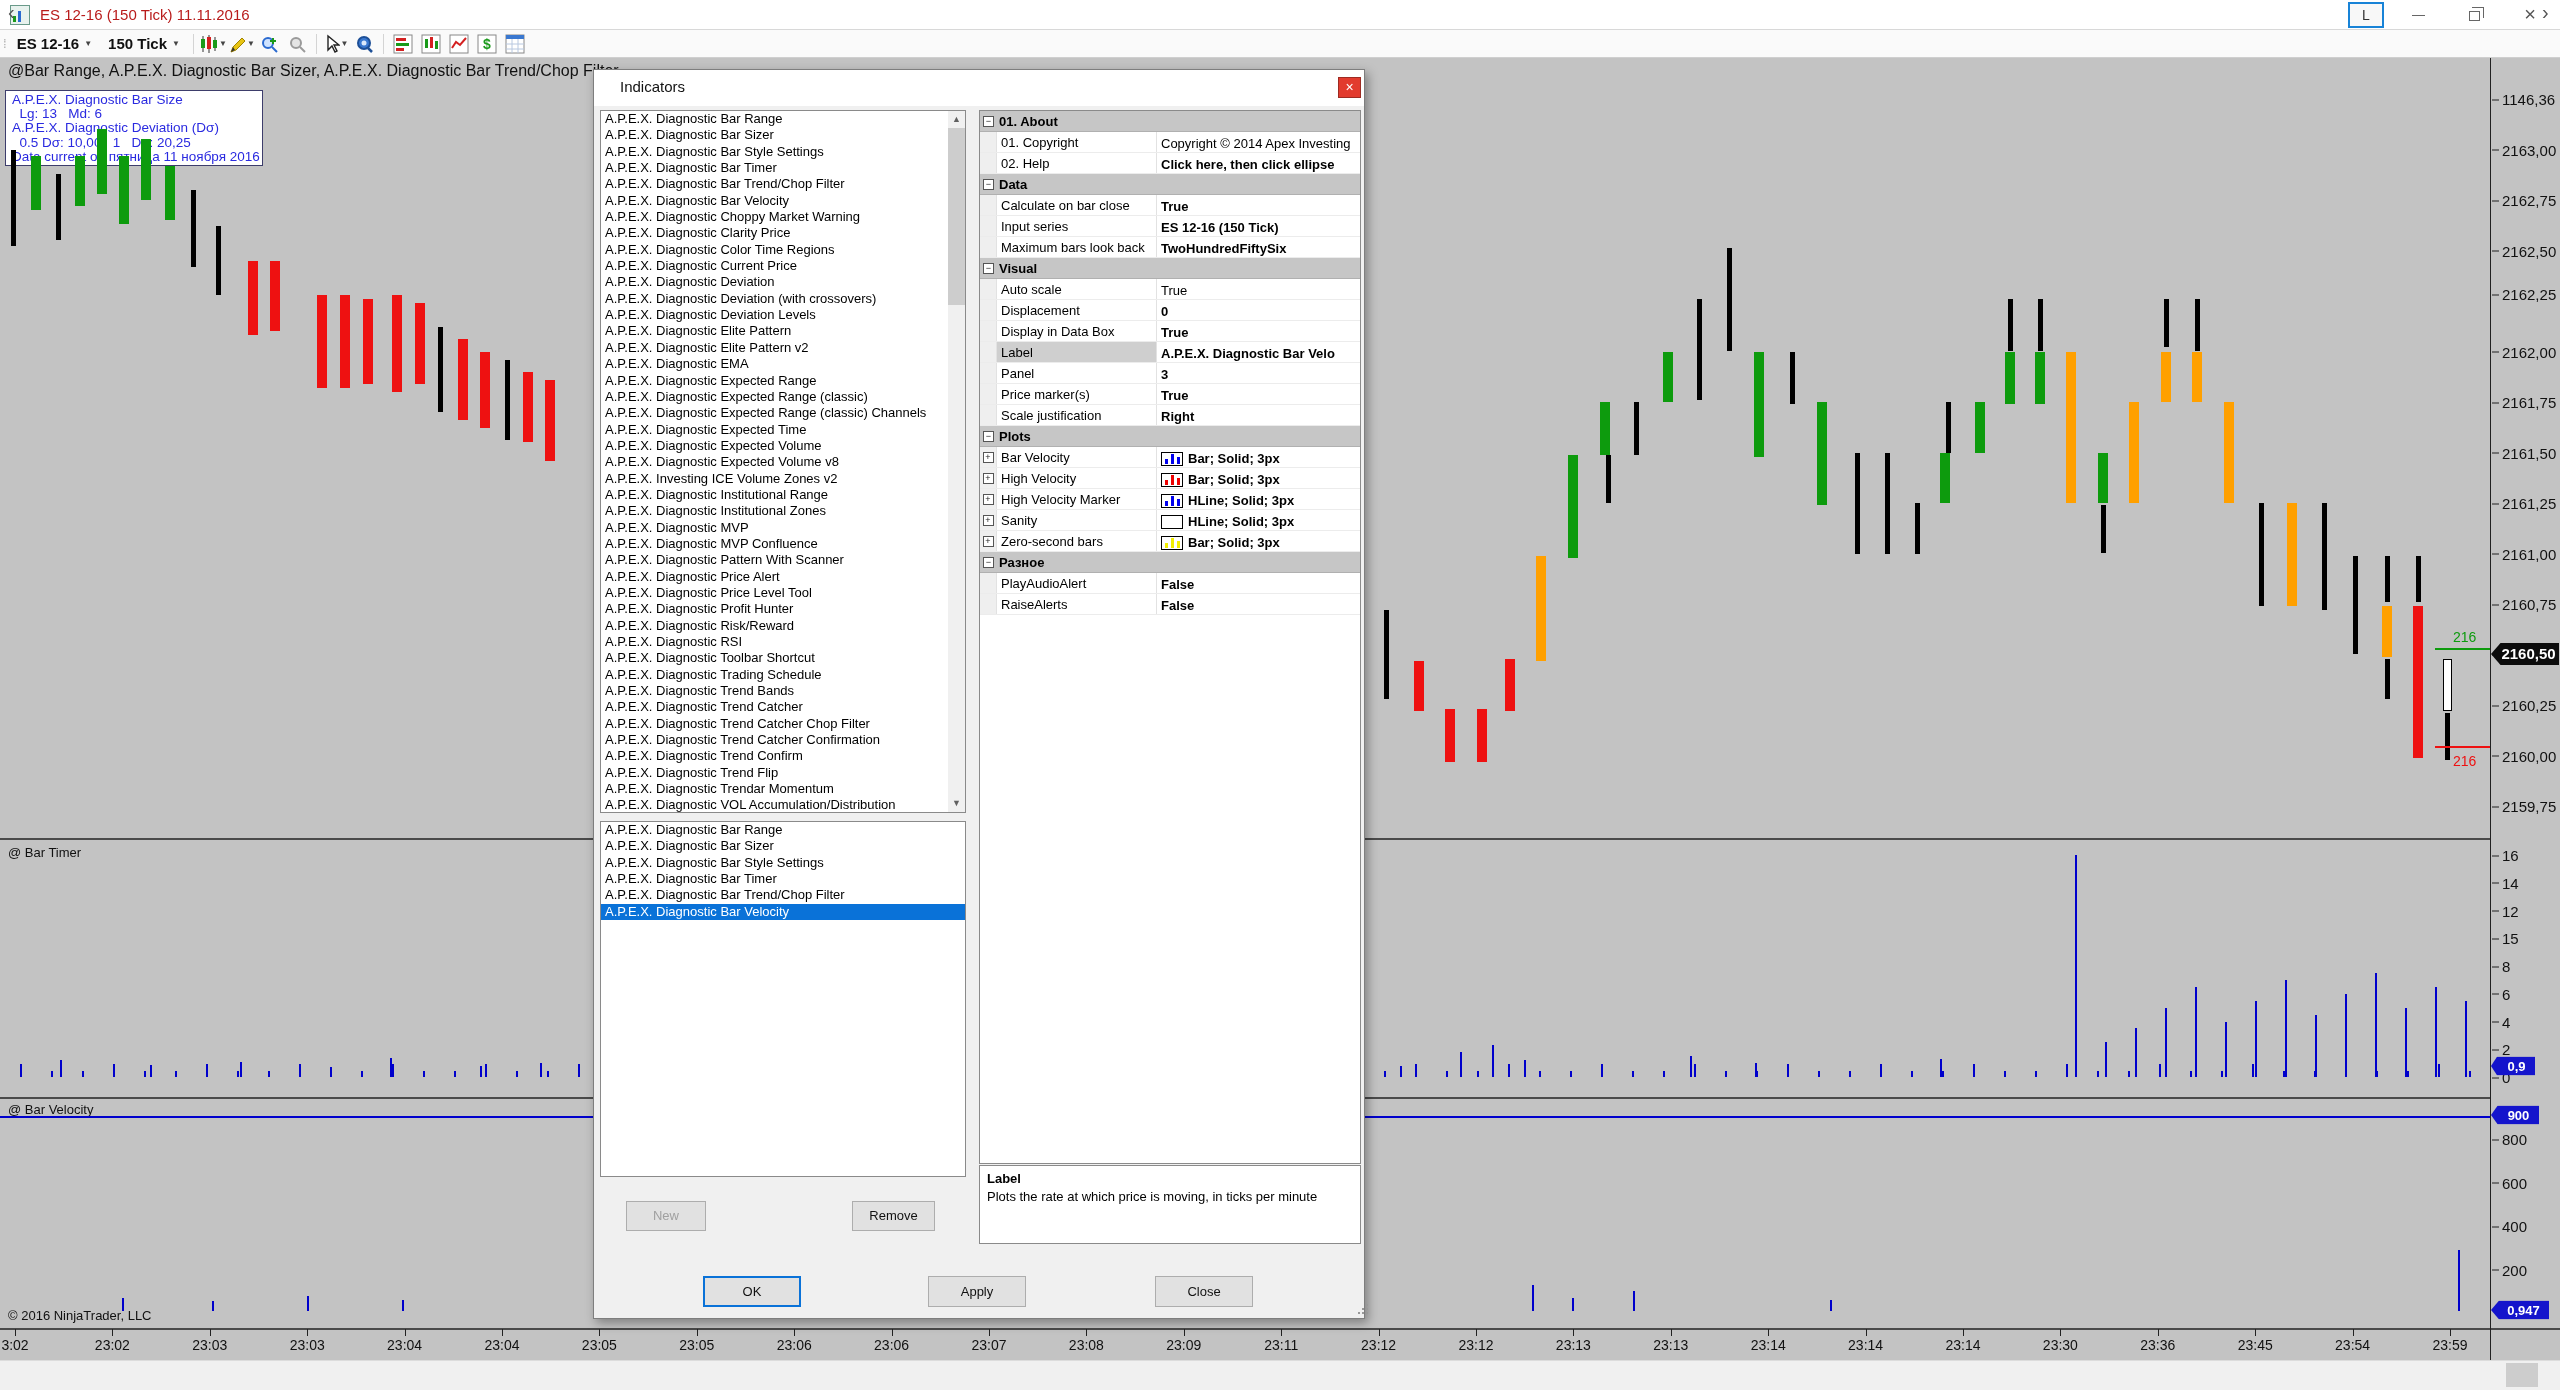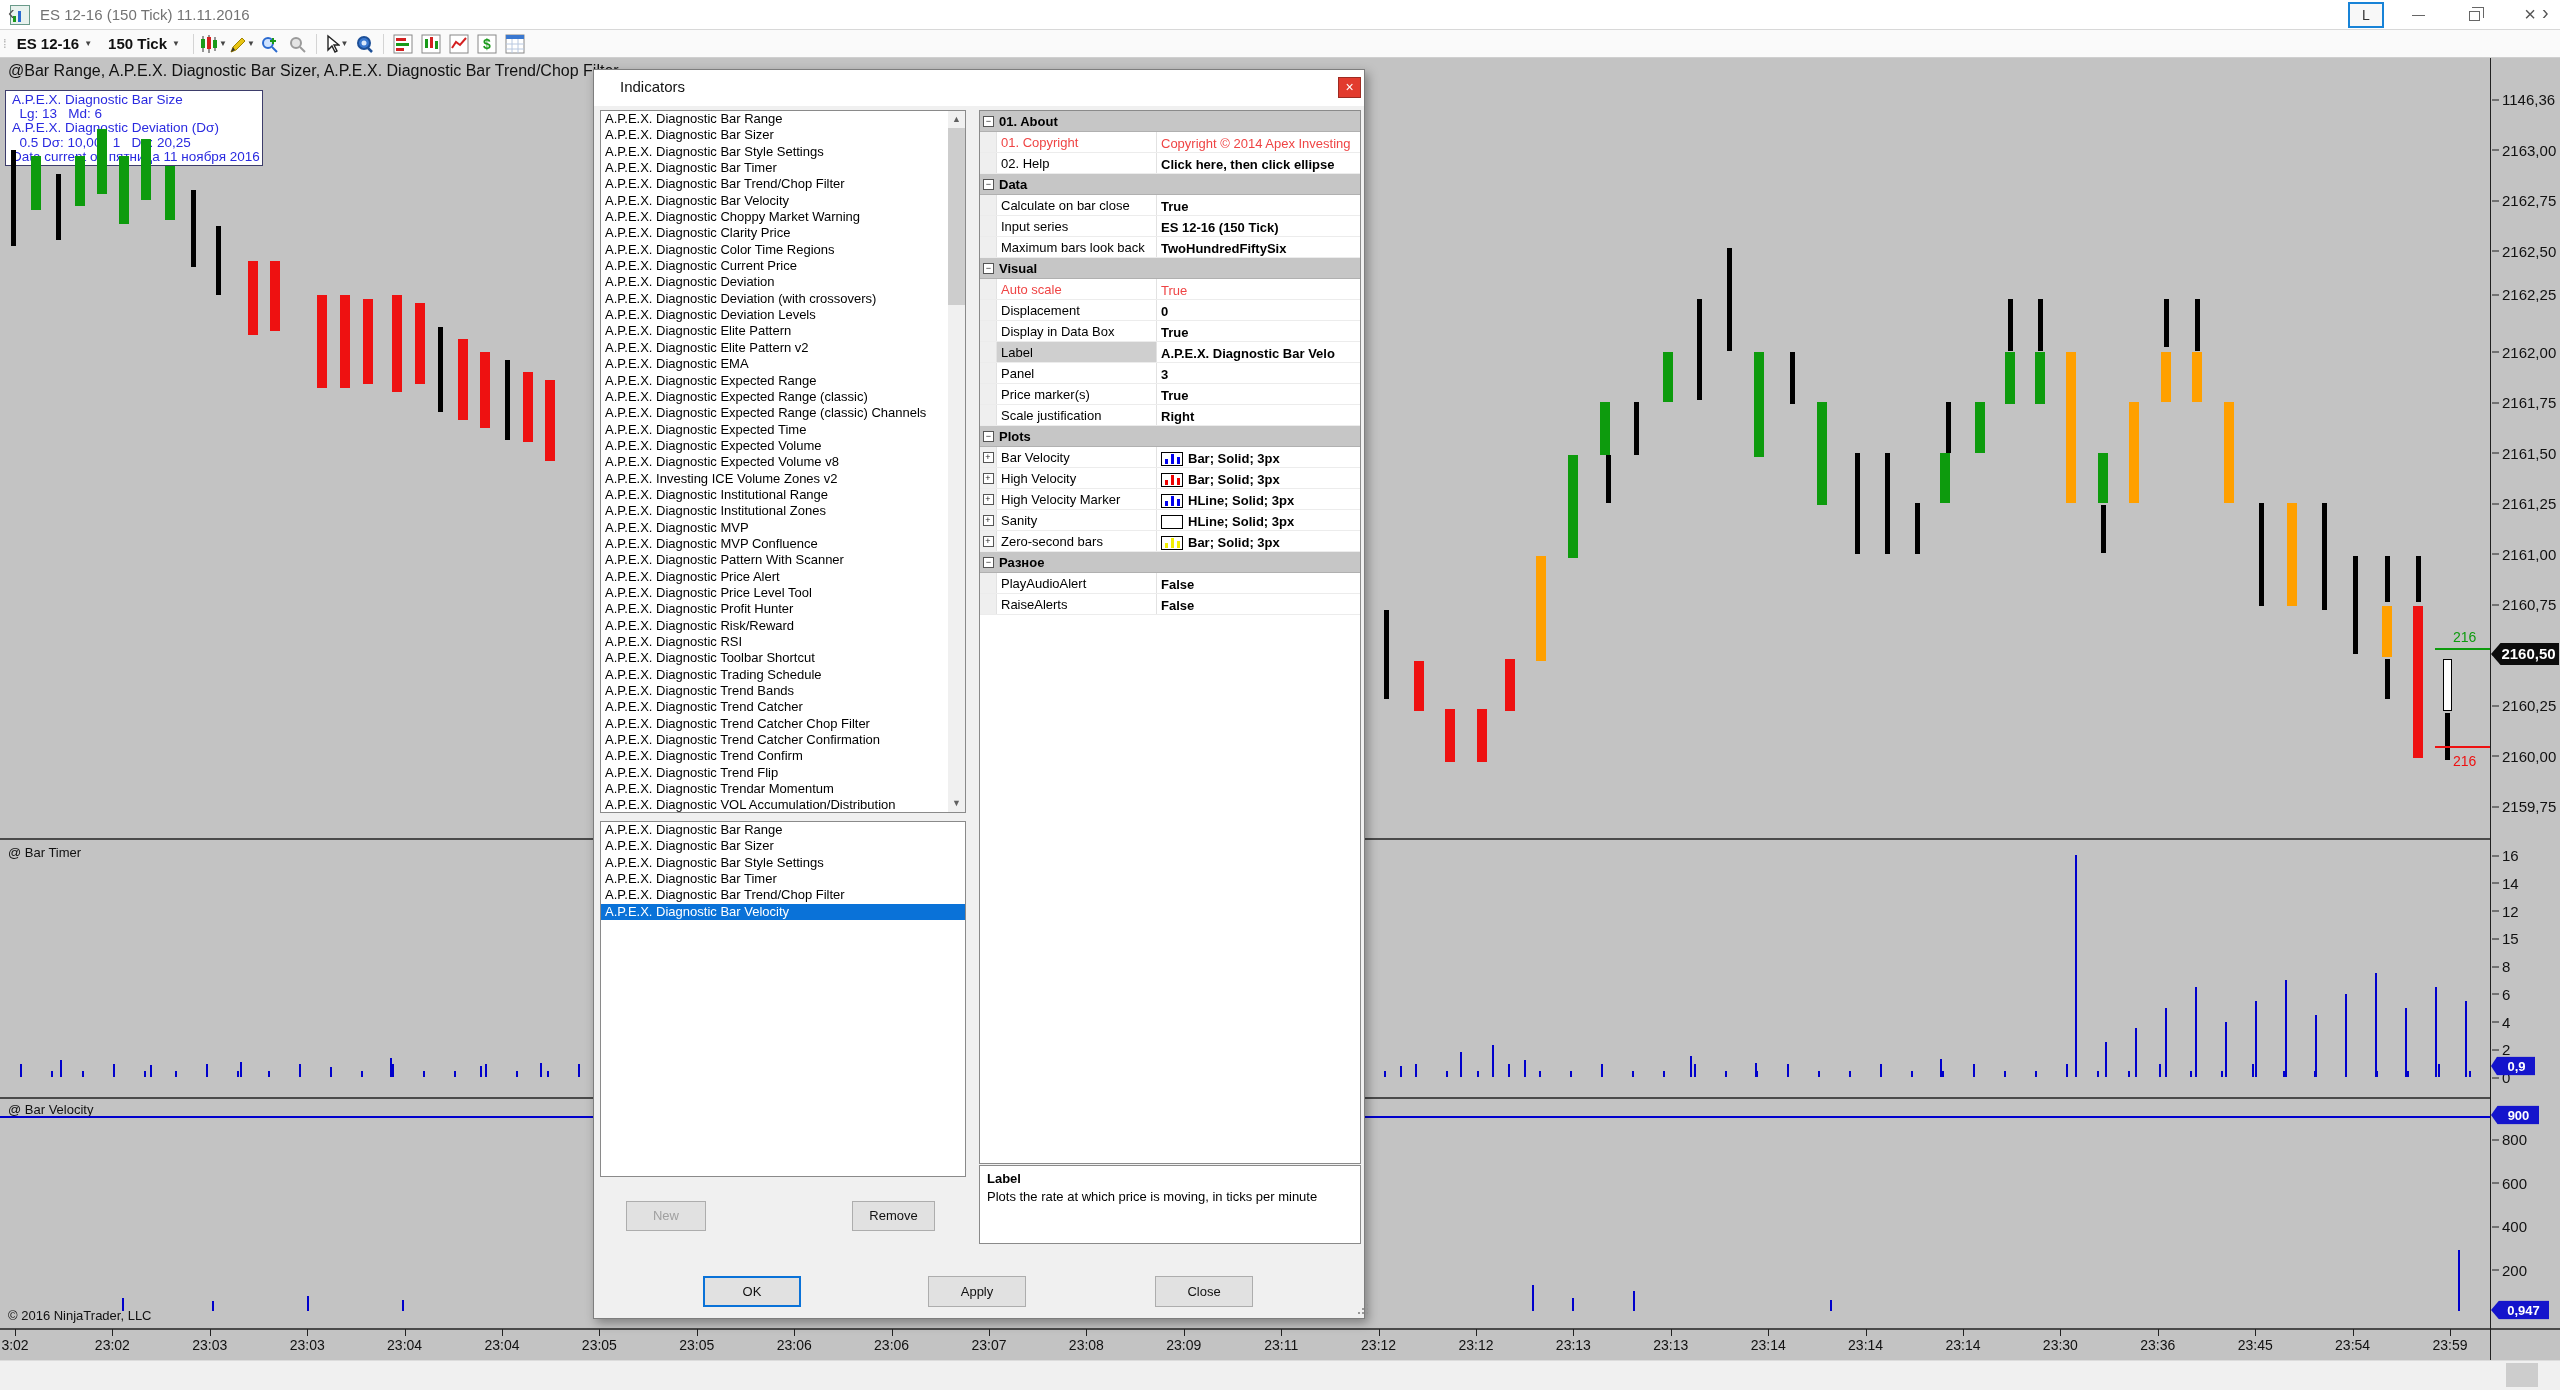--- a/index.html
+++ b/index.html
@@ -14,7 +14,7 @@
     border:1px solid #6a9a8a; }
   #app-icon:before { content:""; position:absolute; left:2px; top:10px; width:3px; height:6px; background:#1a9a1a; }
   #app-icon:after { content:""; position:absolute; left:7px; top:5px; width:3px; height:11px; background:#2a6ad0; }
-  #win-title { position:absolute; left:40px; top:6px; font-size:15px; color:#737373; }
+  #win-title { position:absolute; left:40px; top:6px; font-size:15px; color:#b91c1c; }
   #link-btn { position:absolute; left:2348px; top:2px; width:36px; height:26px; background:#f8f8f8;
     border:2px solid #1883d7; text-align:center; font-size:14px; color:#333; line-height:22px; }
   .winctl { position:absolute; top:0; width:44px; height:30px; text-align:center; color:#555; }

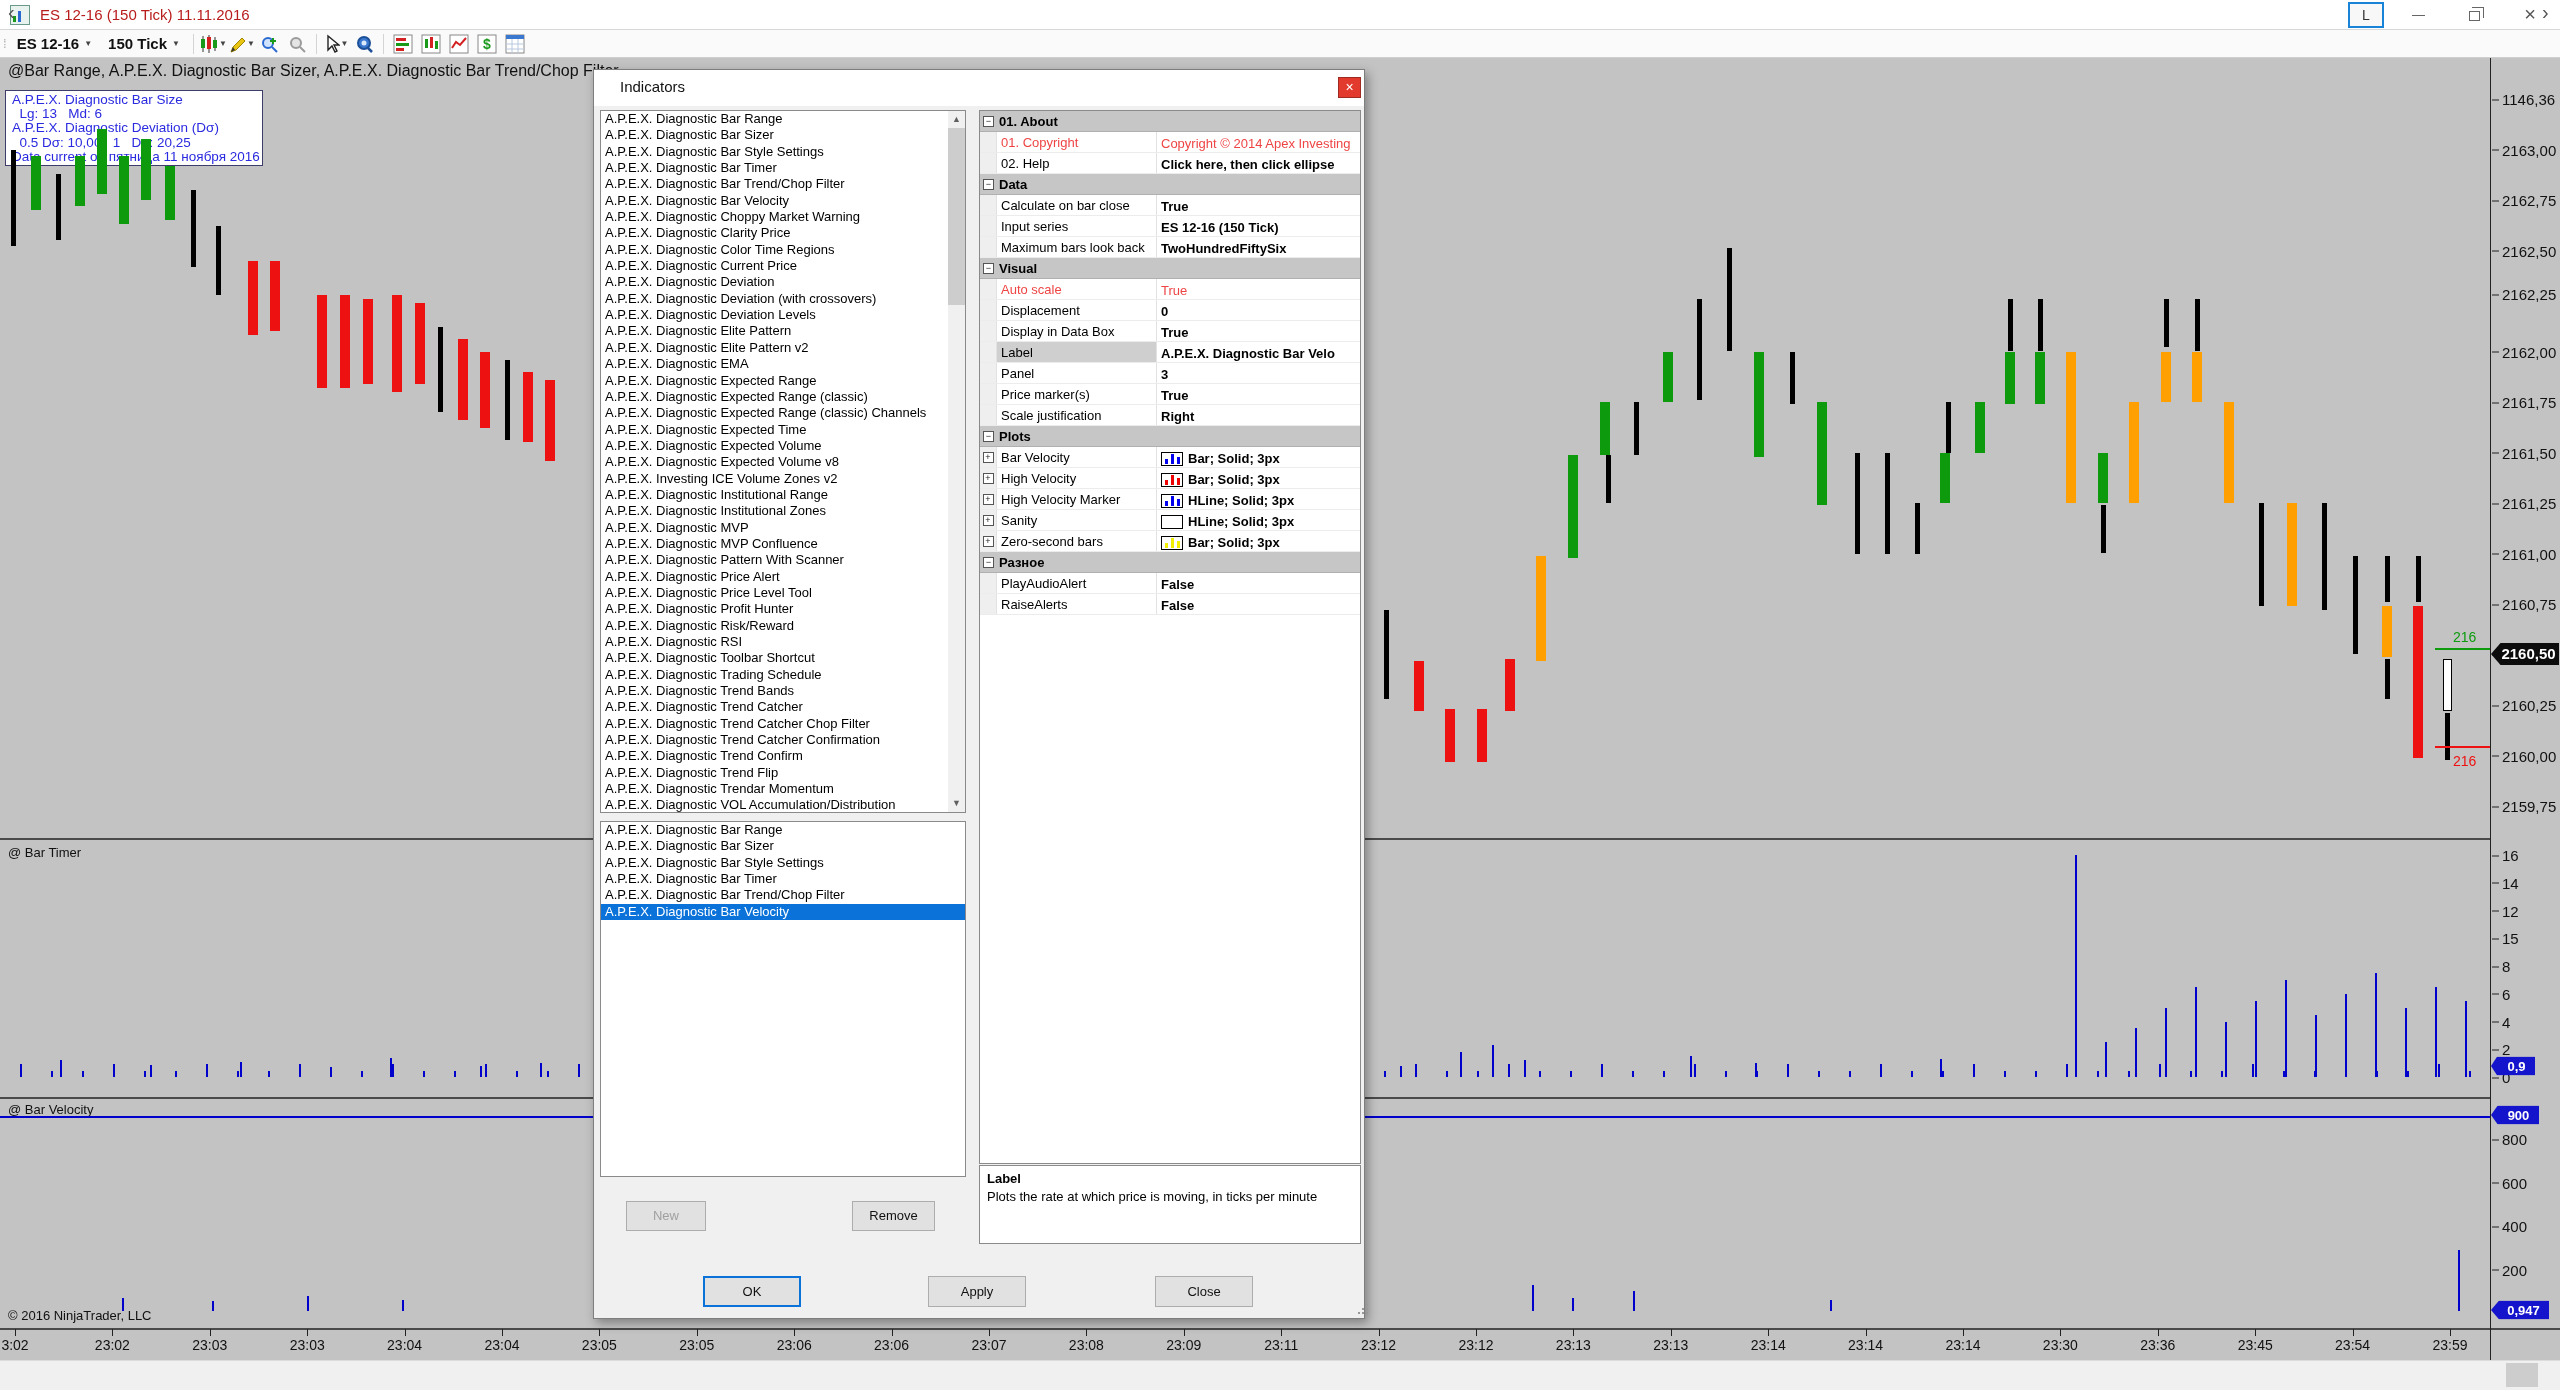--- a/index.html
+++ b/index.html
@@ -113,7 +113,7 @@
   .pname { width:160px; flex:0 0 160px; padding:3px 4px 0 4px; border-right:1px solid #e2e2e2;
     white-space:nowrap; overflow:hidden; color:#000; }
   .pname.sel { background:#cfcfcf; }
-  .pname.muted, .pval.muted { color:#ef4444; }
+  .pname.muted, .pval.muted { color:#000000; }
   .pval { flex:1; padding:3px 4px 0 4px; white-space:nowrap; overflow:hidden; display:flex; align-items:center; gap:5px; }
   .pval.bold { font-weight:bold; }
   .sectitle { padding:3px 2px 0 2px; }

